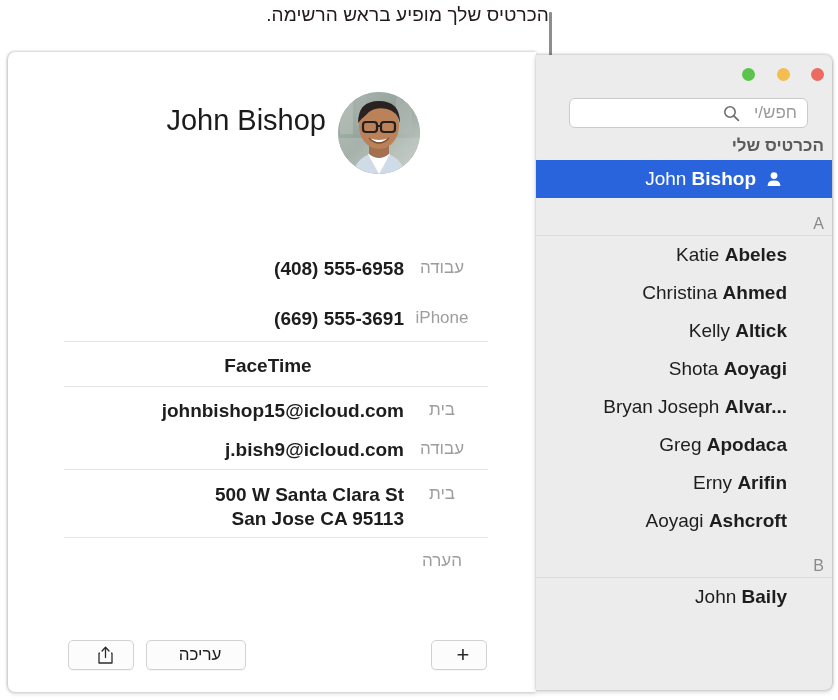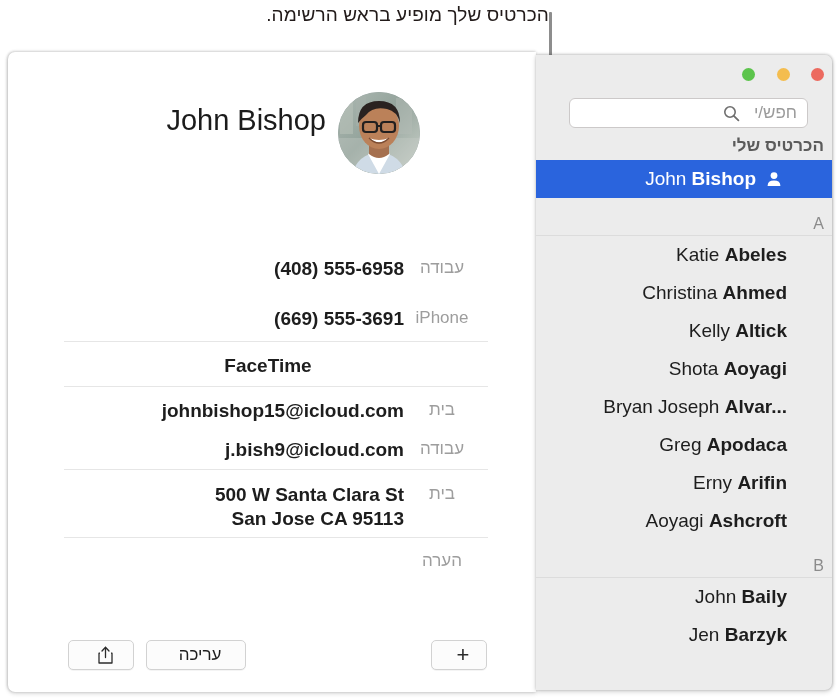--- a/index.html
+++ b/index.html
@@ -490,12 +490,6 @@
         <b>Baily</b>
       </span>
     </div>
-    <div class="list-row">
-      <span class="row-name">
-        <span>Jen</span>
-        <b>Barzyk</b>
-      </span>
-    </div>
   </div>
 </div>
 

